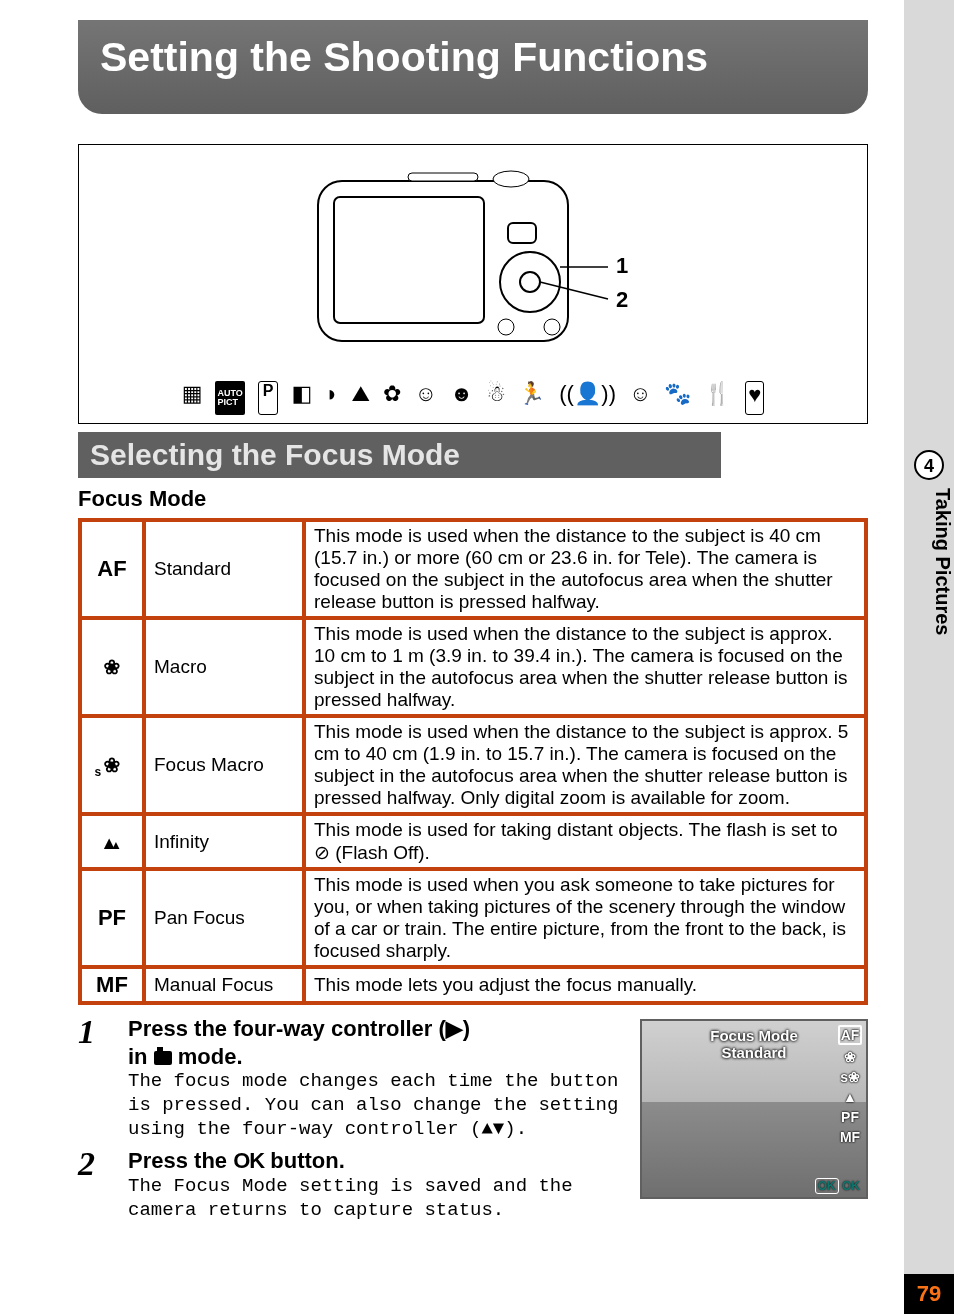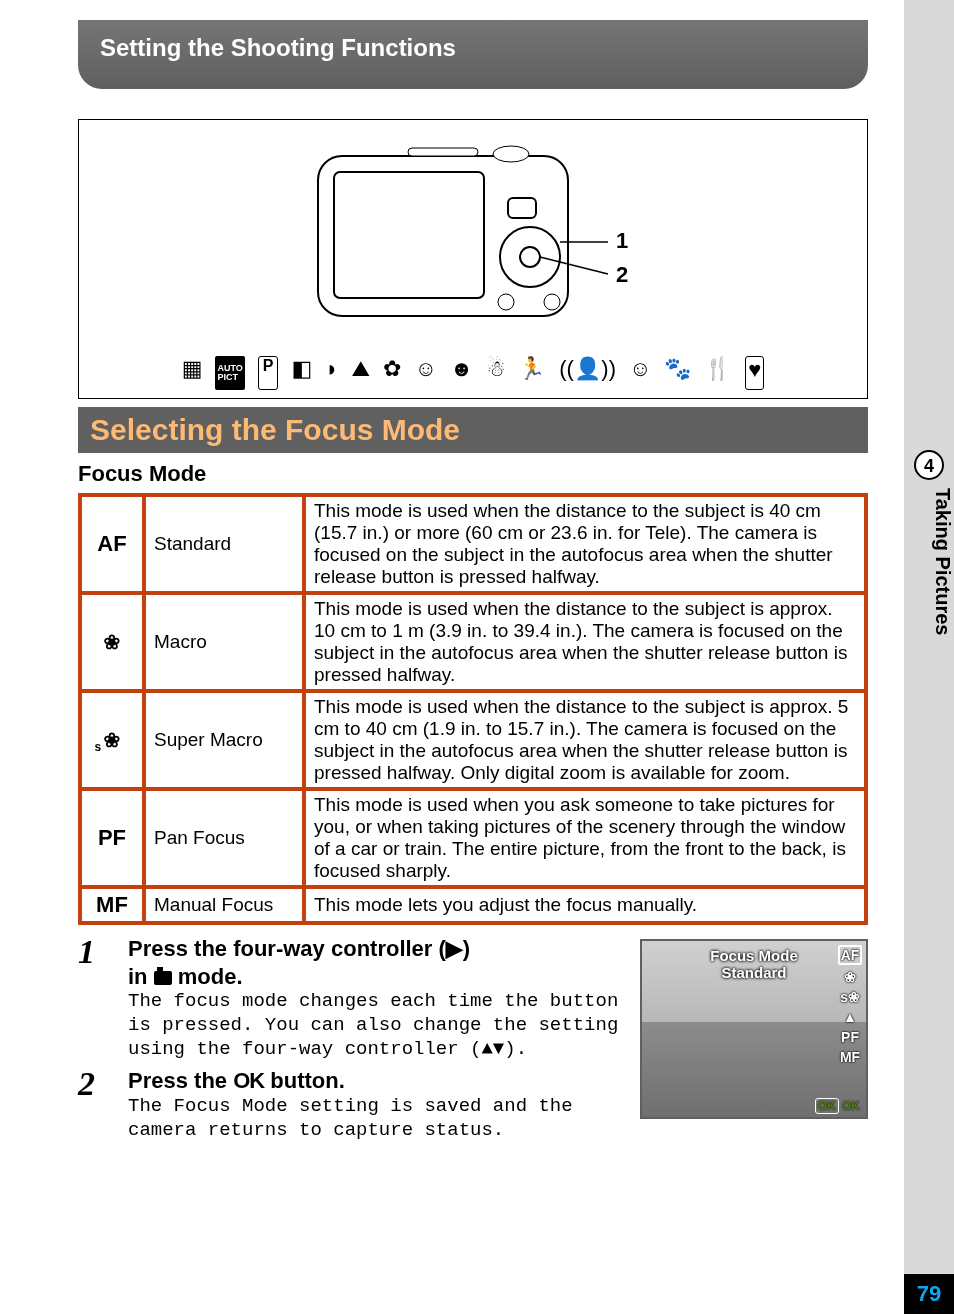--- a/index.html
+++ b/index.html
@@ -60,11 +60,11 @@
   .title-banner {
     margin: 20px 0 0 78px;
     width: 790px;
-    height: 69px;
+    height: 94px;
     background: linear-gradient(to bottom, #757575, #5f5f5f);
     border-radius: 0 0 24px 24px;
     color: #fff;
-    font-size: 24px;
+    font-size: 41px;
     font-weight: bold;
     padding: 14px 0 0 22px;
   }

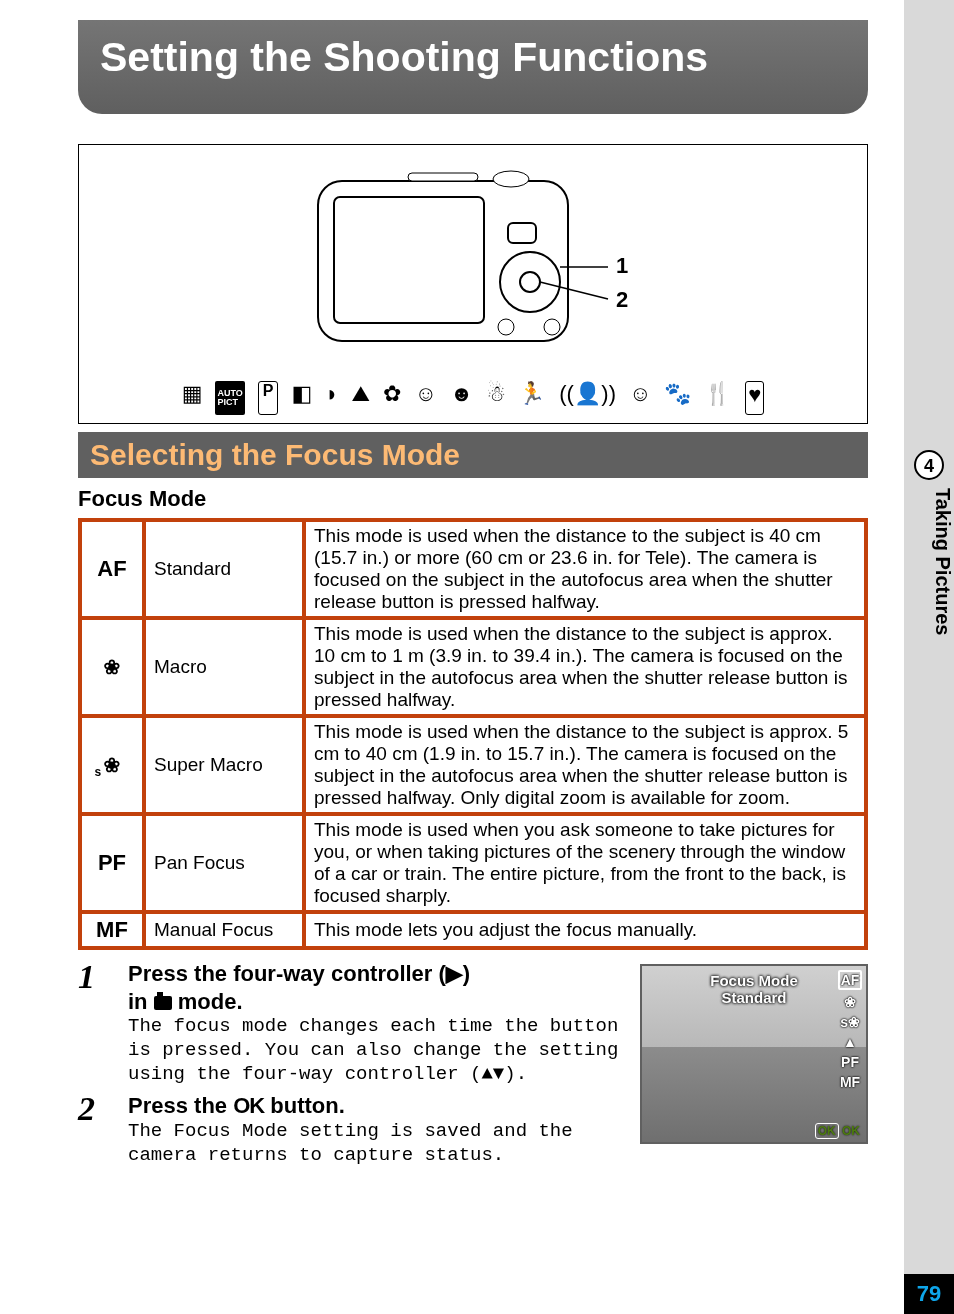--- a/index.html
+++ b/index.html
@@ -102,9 +102,9 @@
 
   .section-header {
     margin: 8px 0 0 78px;
-    width: 790px;
+    width: 643px;
     background: #606060;
-    color: #fdba74;
+    color: #e5e5e5;
     font-size: 30px;
     font-weight: bold;
     padding: 6px 12px;

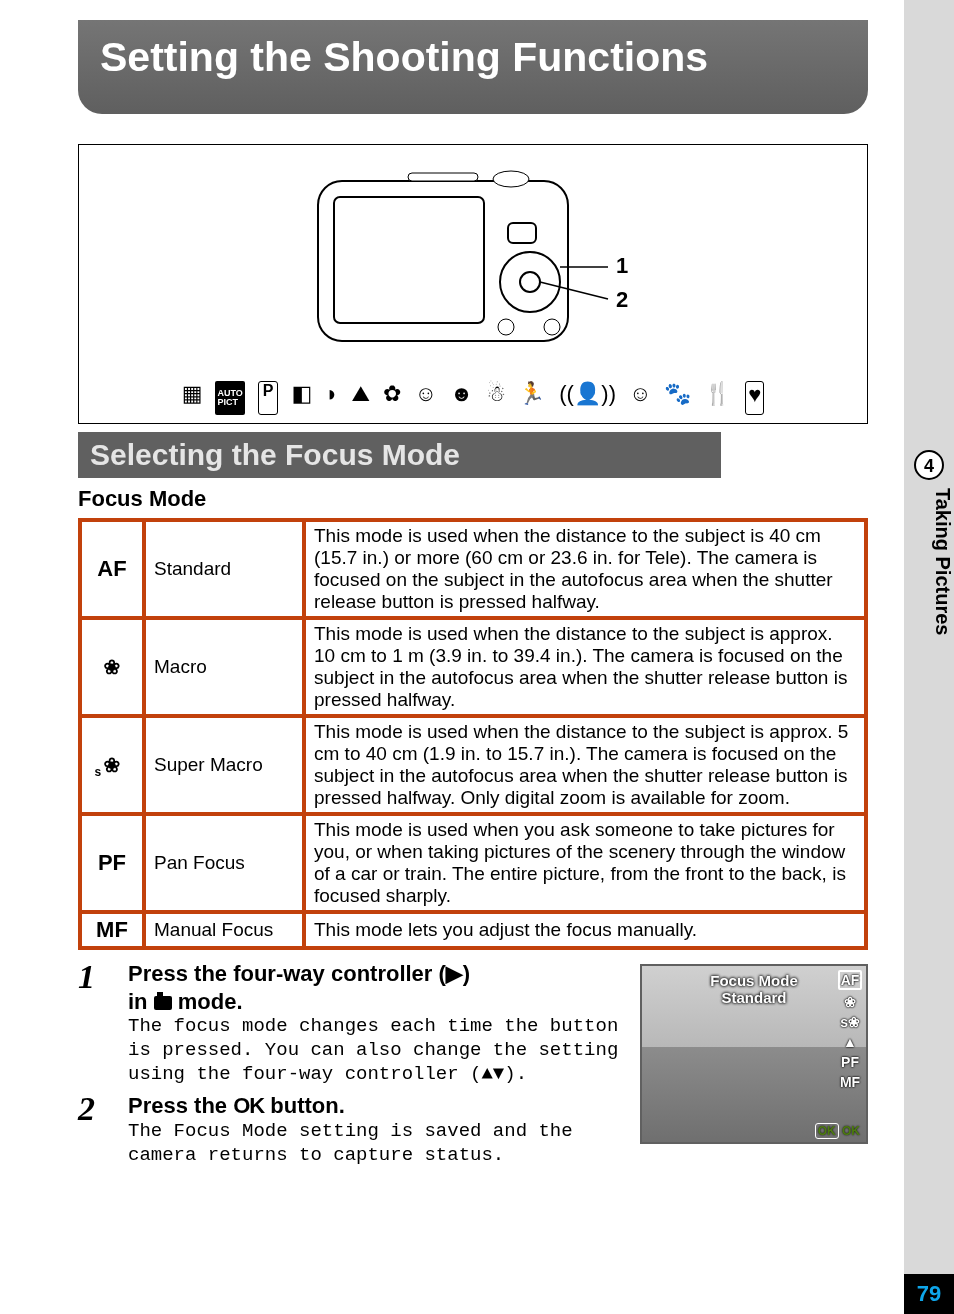--- a/index.html
+++ b/index.html
@@ -302,7 +302,7 @@
   </tr>
   <tr>
     <td class="icon-cell"><span class="s-flower"></span></td>
-    <td class="name-cell">Super Macro</td>
+    <td class="name-cell">Focus Macro</td>
     <td>This mode is used when the distance to the subject is approx. 5 cm to 40 cm (1.9 in. to 15.7 in.). The camera is focused on the subject in the autofocus area when the shutter release button is pressed halfway. Only digital zoom is available for zoom.</td>
   </tr>
   <tr>

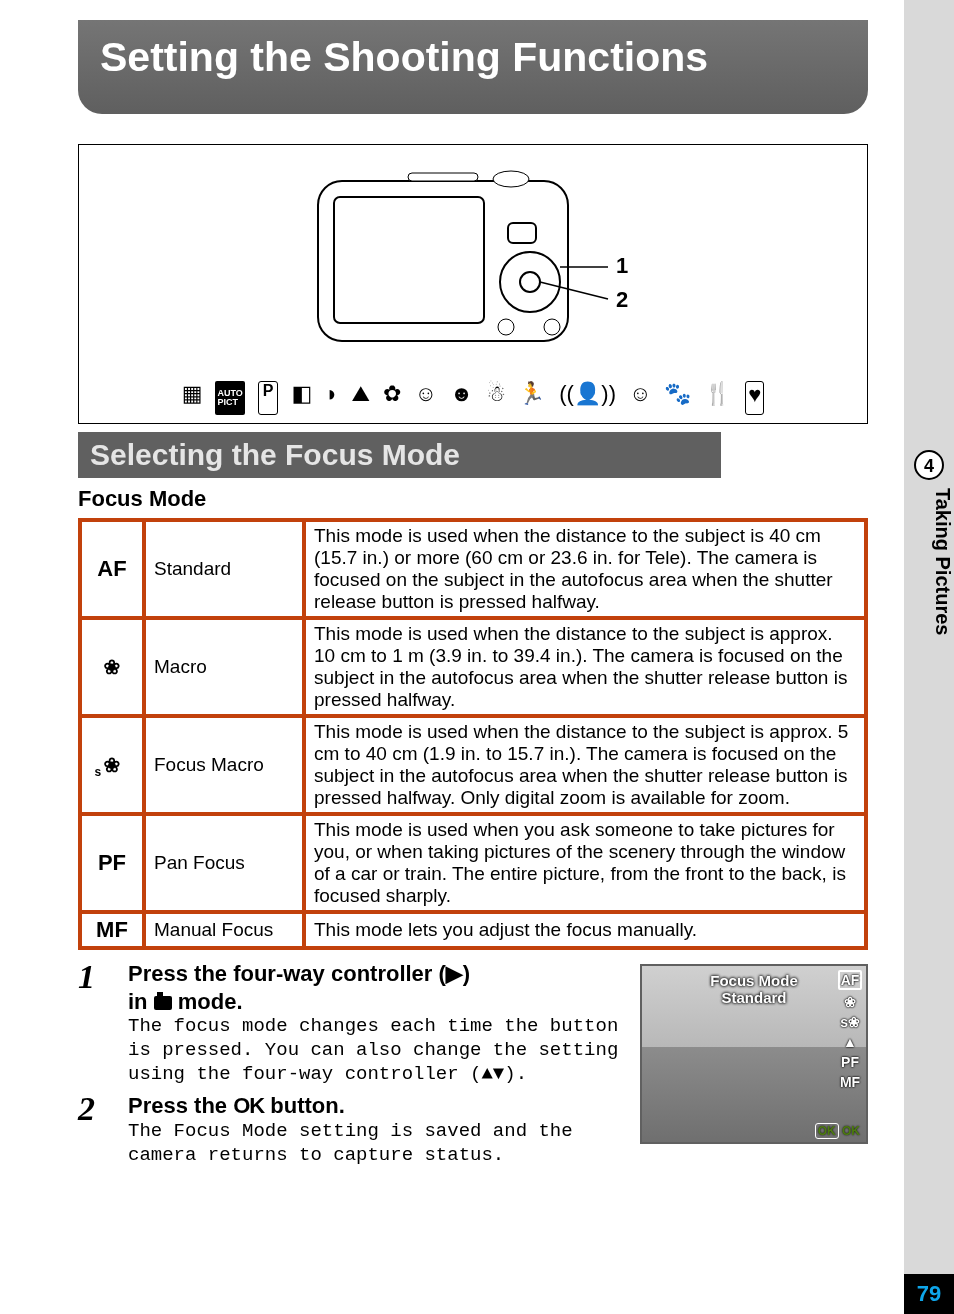--- a/index.html
+++ b/index.html
@@ -306,6 +306,11 @@
     <td>This mode is used when the distance to the subject is approx. 5 cm to 40 cm (1.9 in. to 15.7 in.). The camera is focused on the subject in the autofocus area when the shutter release button is pressed halfway. Only digital zoom is available for zoom.</td>
   </tr>
   <tr>
+    <td class="icon-cell"><span class="mountain-icon"></span></td>
+    <td class="name-cell">Infinity</td>
+    <td>This mode is used for taking distant objects. The flash is set to ⊘ (Flash Off).</td>
+  </tr>
+  <tr>
     <td class="icon-cell">PF</td>
     <td class="name-cell">Pan Focus</td>
     <td>This mode is used when you ask someone to take pictures for you, or when taking pictures of the scenery through the window of a car or train. The entire picture, from the front to the back, is focused sharply.</td>

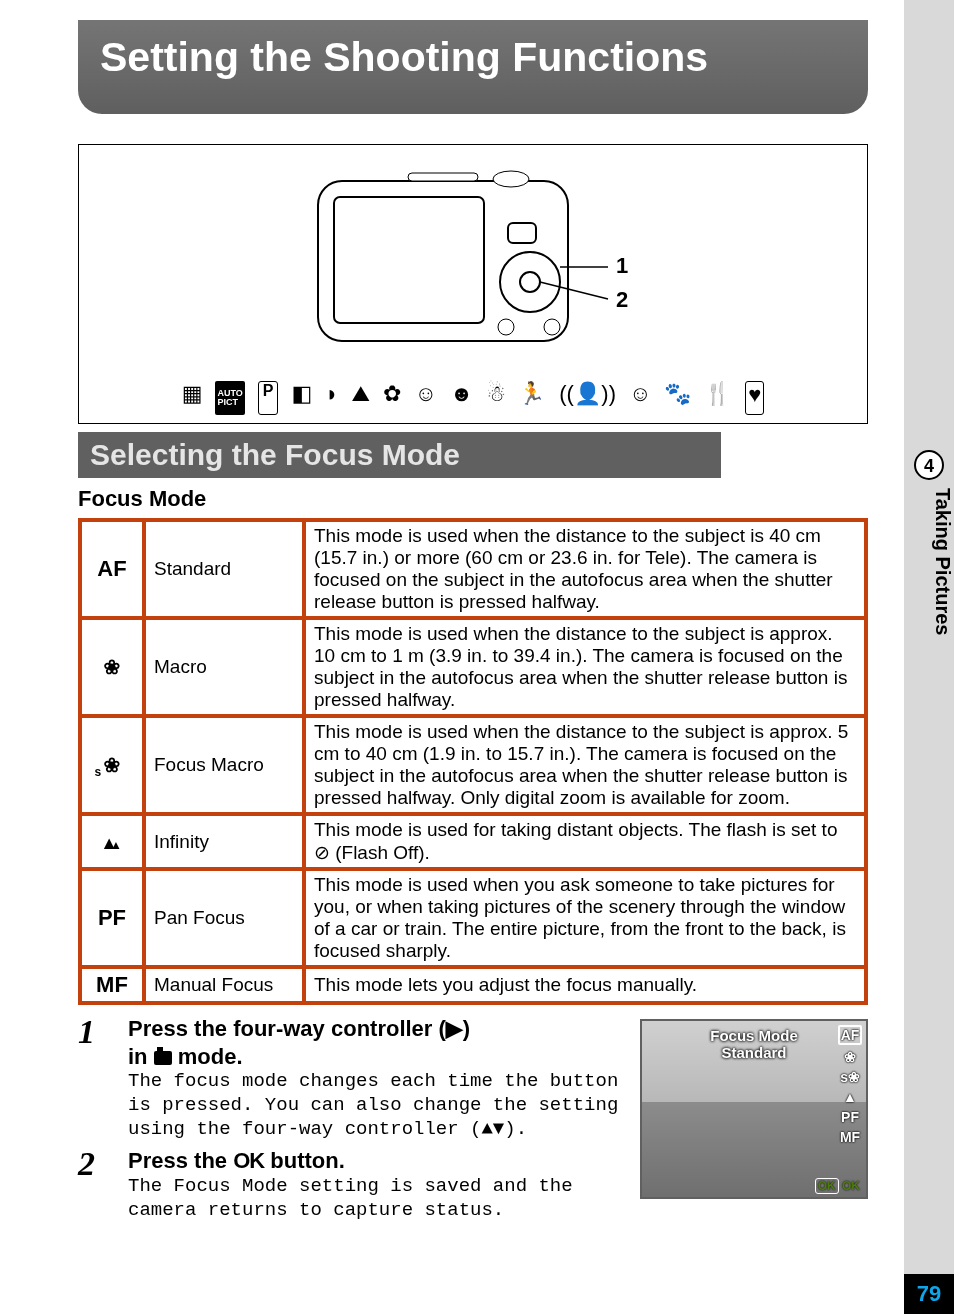--- a/index.html
+++ b/index.html
@@ -201,7 +201,7 @@
   .preview-ok {
     position:absolute;
     right:6px; bottom:4px;
-    color:#4d7c0f;
+    color:#0f766e;
     font-size:12px;
     font-weight:bold;
     text-shadow:0 0 2px #000;

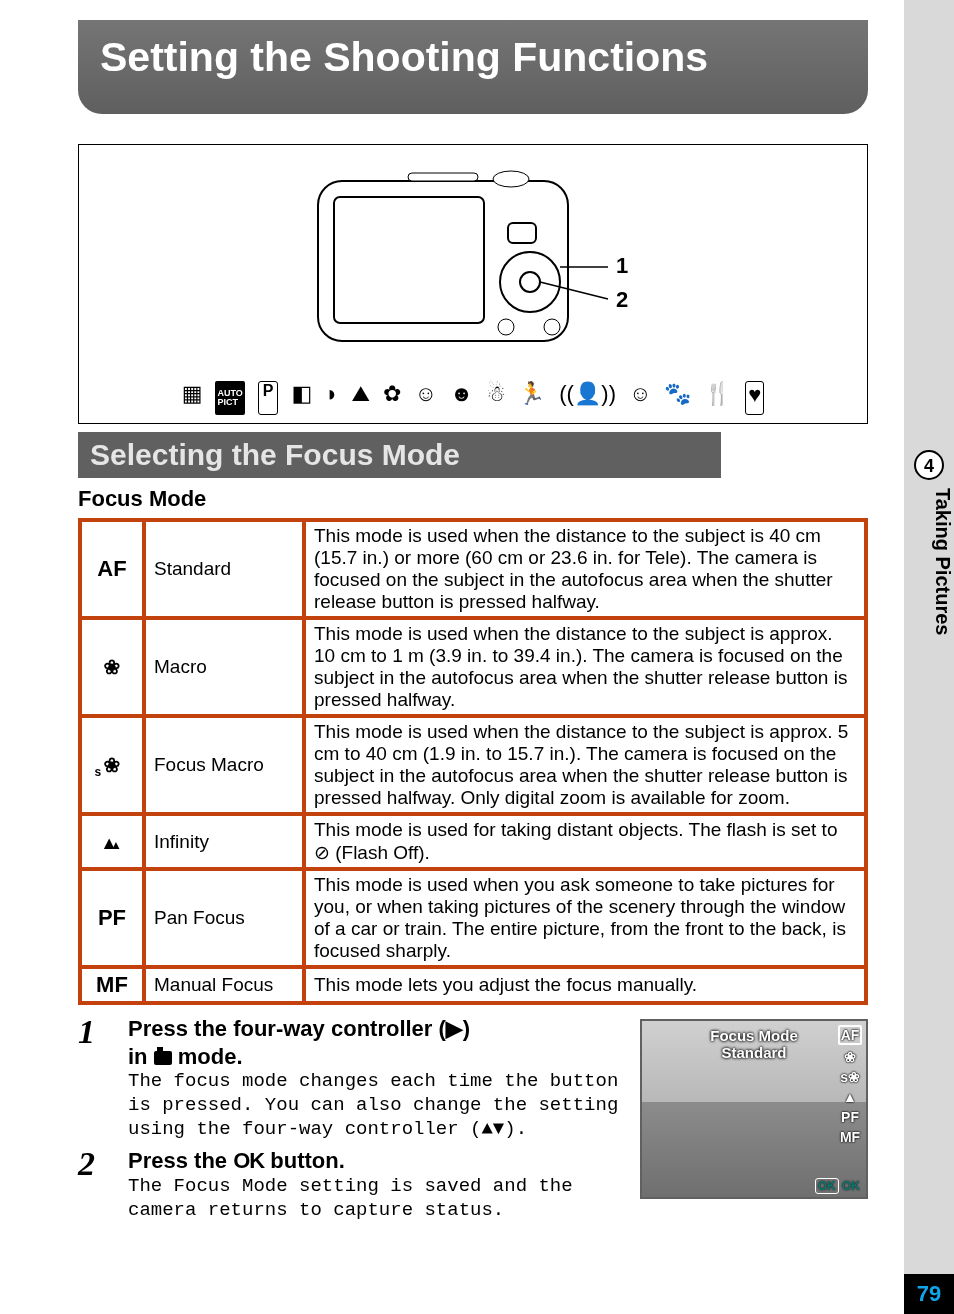--- a/index.html
+++ b/index.html
@@ -50,7 +50,7 @@
     right: 0; bottom: 0;
     width: 50px; height: 40px;
     background: #000;
-    color: #0ea5e9;
+    color: #f97316;
     font-weight: bold;
     font-size: 22px;
     text-align: center;

